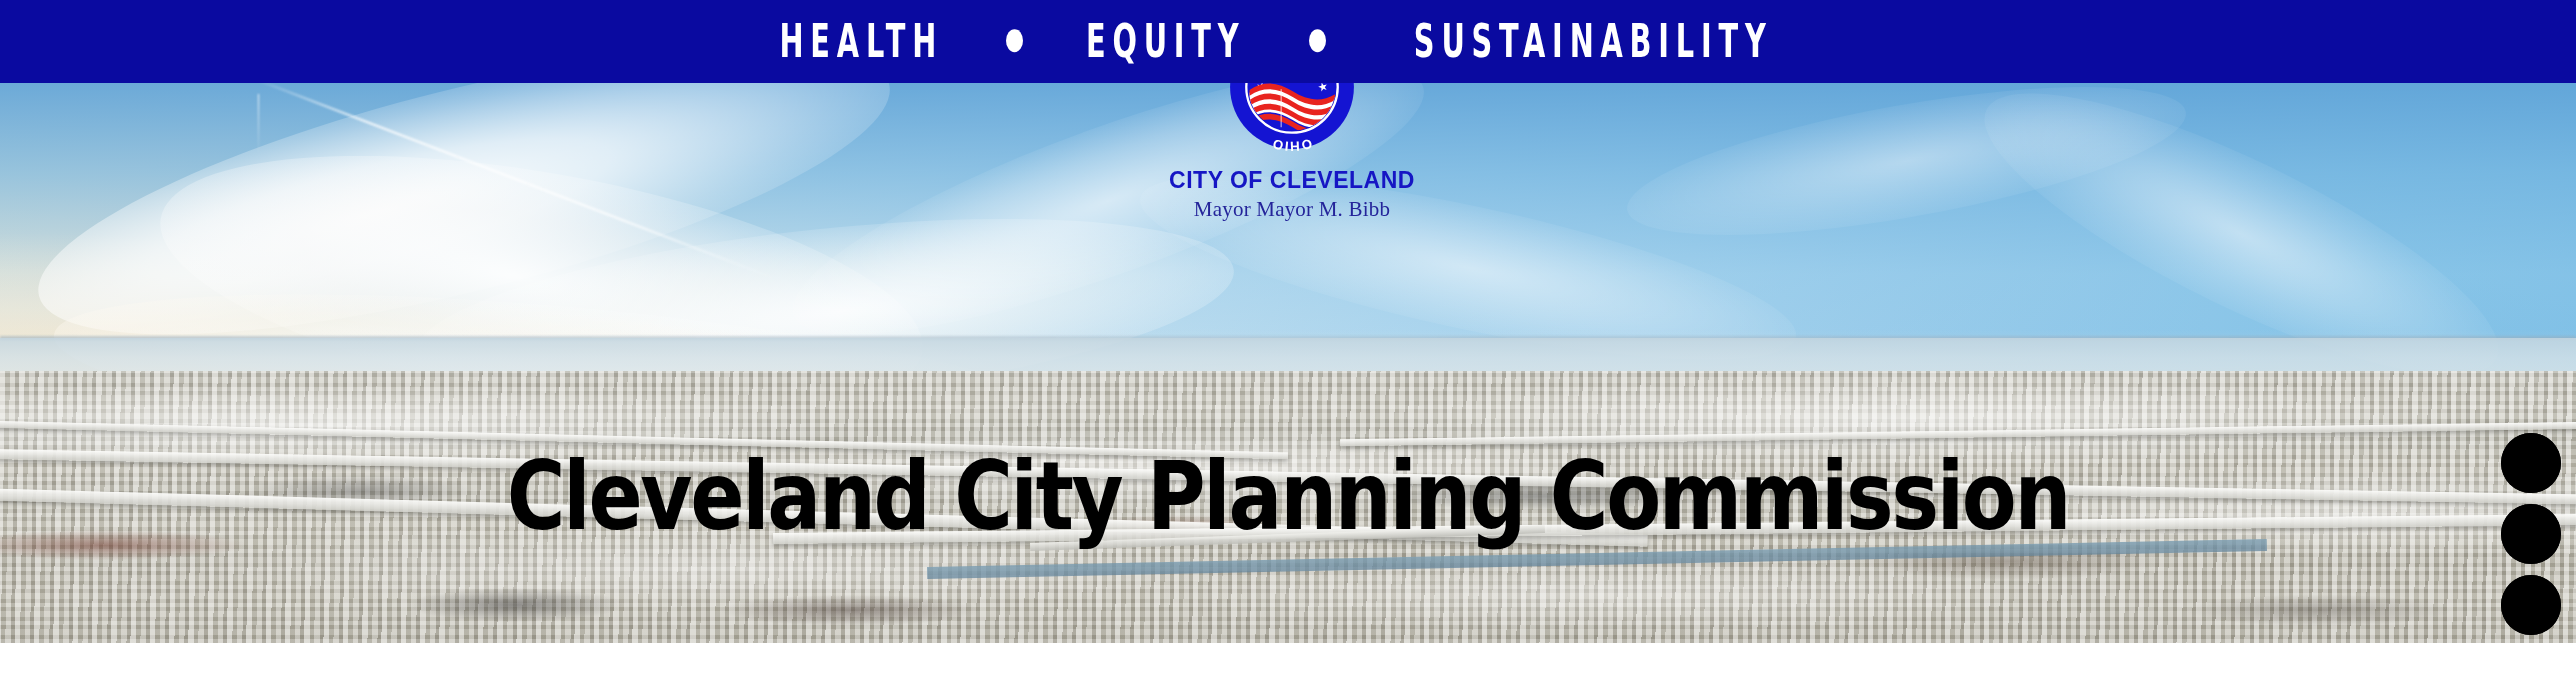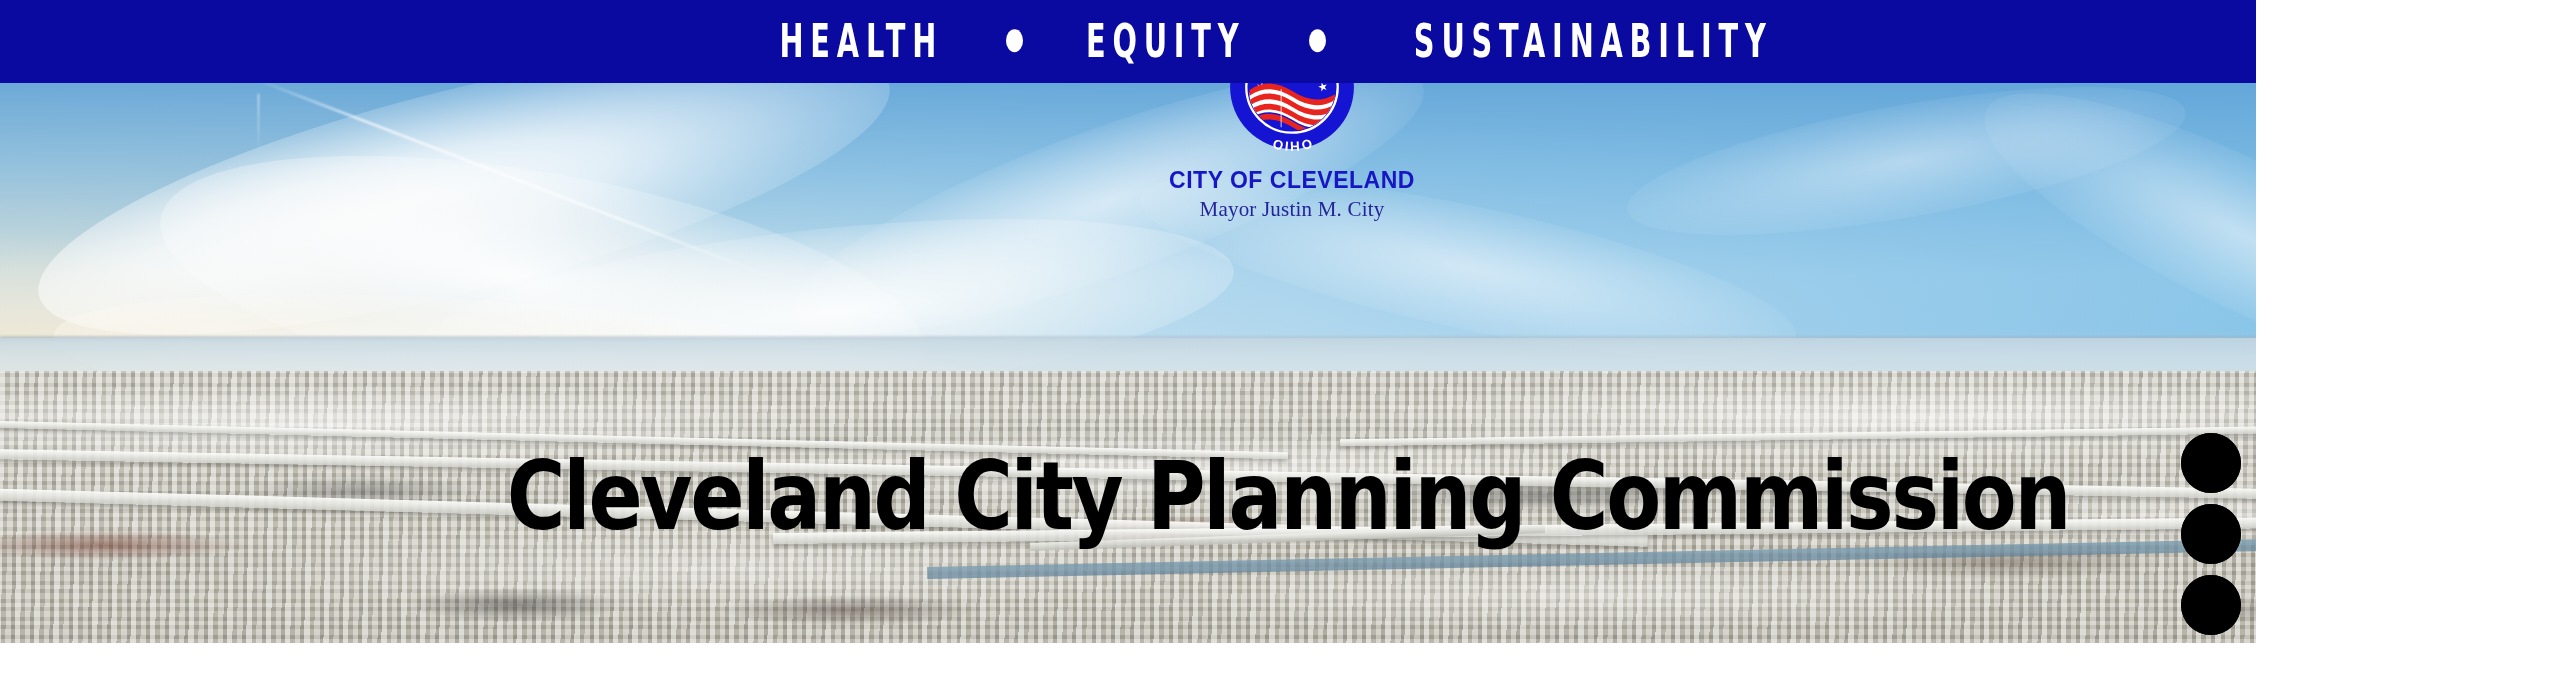--- a/index.html
+++ b/index.html
@@ -15,7 +15,7 @@
 
   #page {
     position: relative;
-    width: 2256px;
+    width: 2576px;
     height: 682px;
     background: #bef264;
     overflow: hidden;

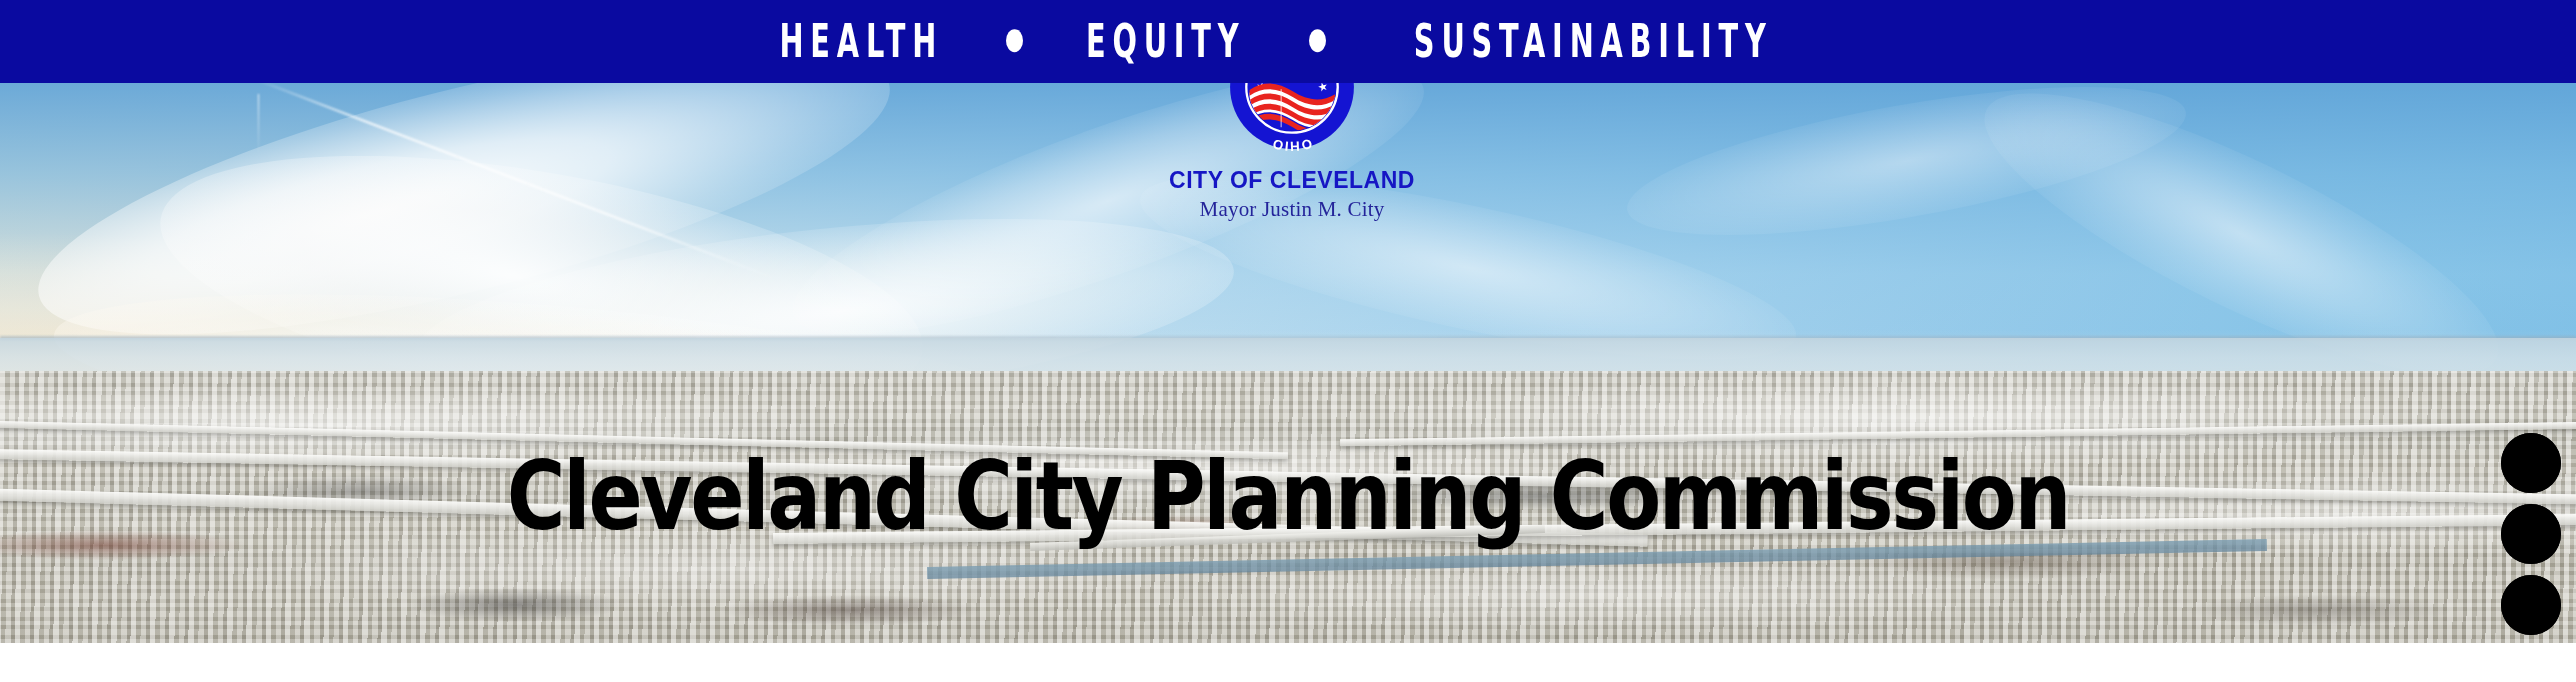--- a/index.html
+++ b/index.html
@@ -571,7 +571,7 @@
     </div>
 
     <div id="brand-title">CITY OF CLEVELAND</div>
-    <div id="brand-subtitle">Mayor Justin M. City</div>
+    <div id="brand-subtitle">Mayor Mayor M. Bibb</div>
   </div>
 
   <div id="headline">Cleveland City Planning Commission</div>

